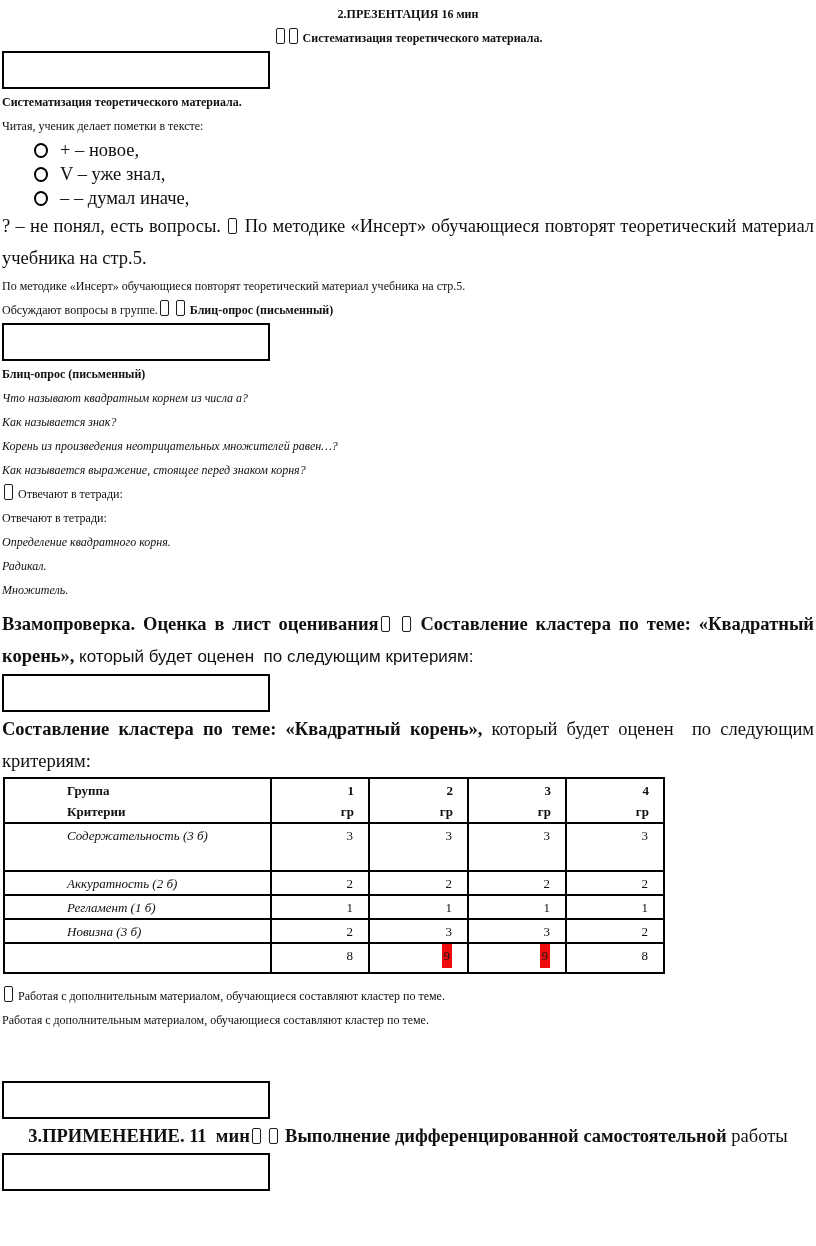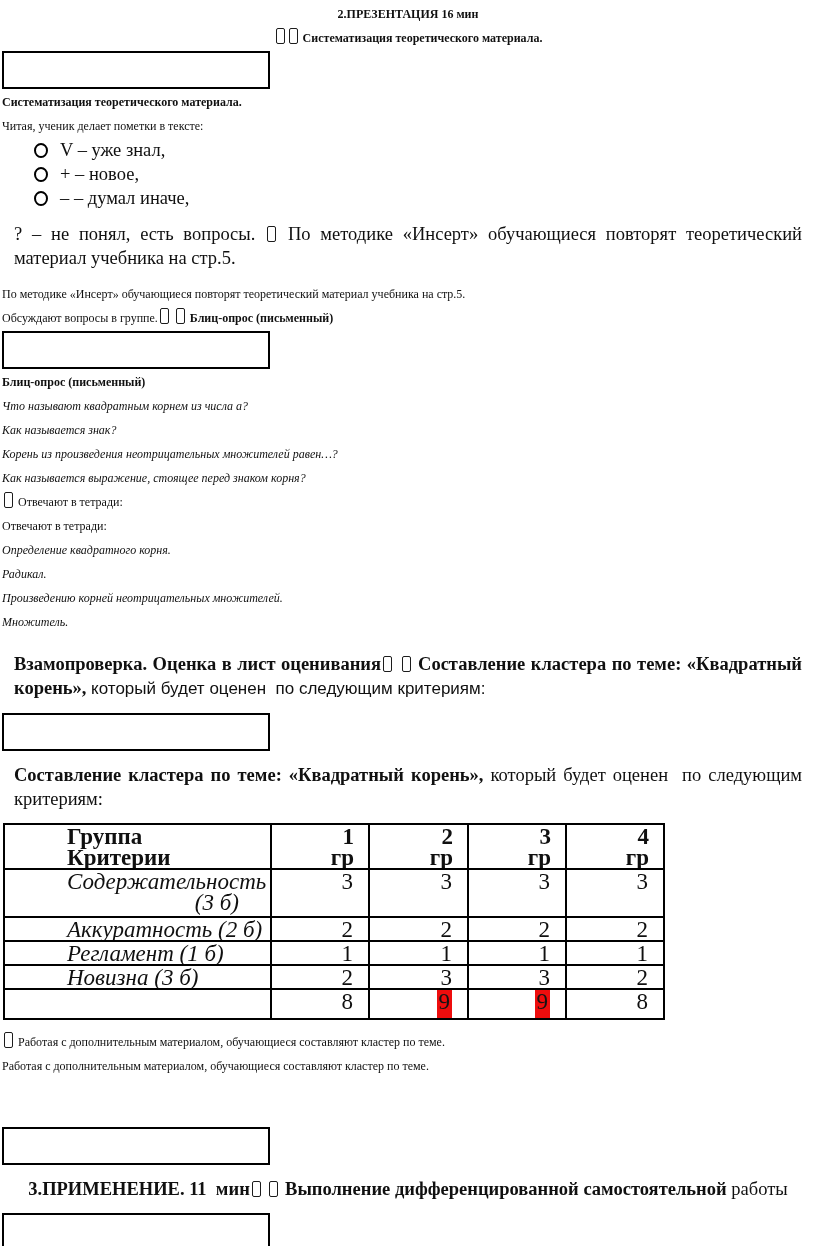--- a/index.html
+++ b/index.html
@@ -52,8 +52,8 @@
   <p class="ln">Читая, ученик делает пометки в тексте:</p>
 
   <ul class="marks">
+    <li><span class="circ"></span><span>+ – новое,</span></li>
     <li><span class="circ"></span><span>V – уже знал,</span></li>
-    <li><span class="circ"></span><span>+ – новое,</span></li>
     <li><span class="circ"></span><span>– – думал иначе,</span></li>
   </ul>
 

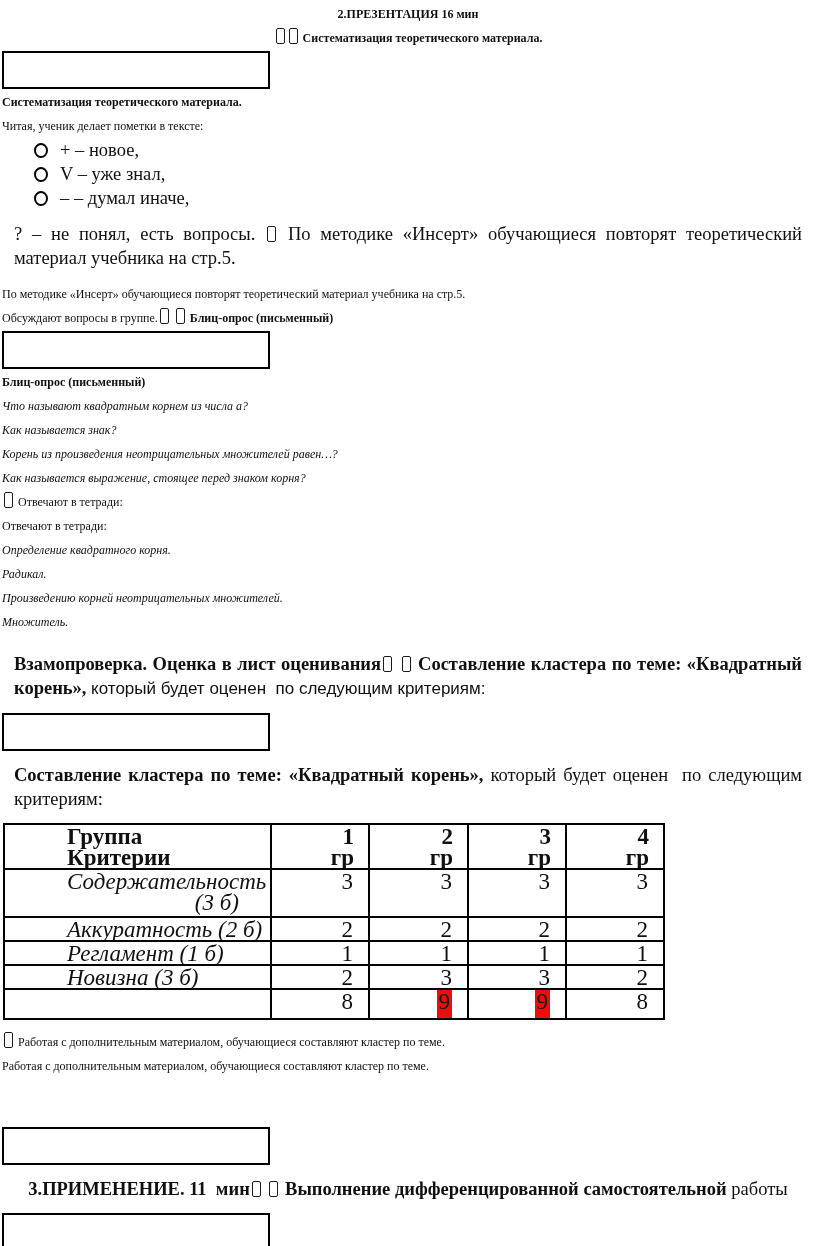--- a/index.html
+++ b/index.html
@@ -9,7 +9,7 @@
   }
   .page{padding:2px 2px 0 2px;width:812px;}
   .ln{margin:0;font-size:12px;line-height:24px;}
-  .para{margin:12px;font-size:18.5px;line-height:24px;}
+  .para{margin:0;font-size:18.5px;line-height:32px;}
   .just{text-align:justify;}
   .center{text-align:center;}
   .b{font-weight:bold;}

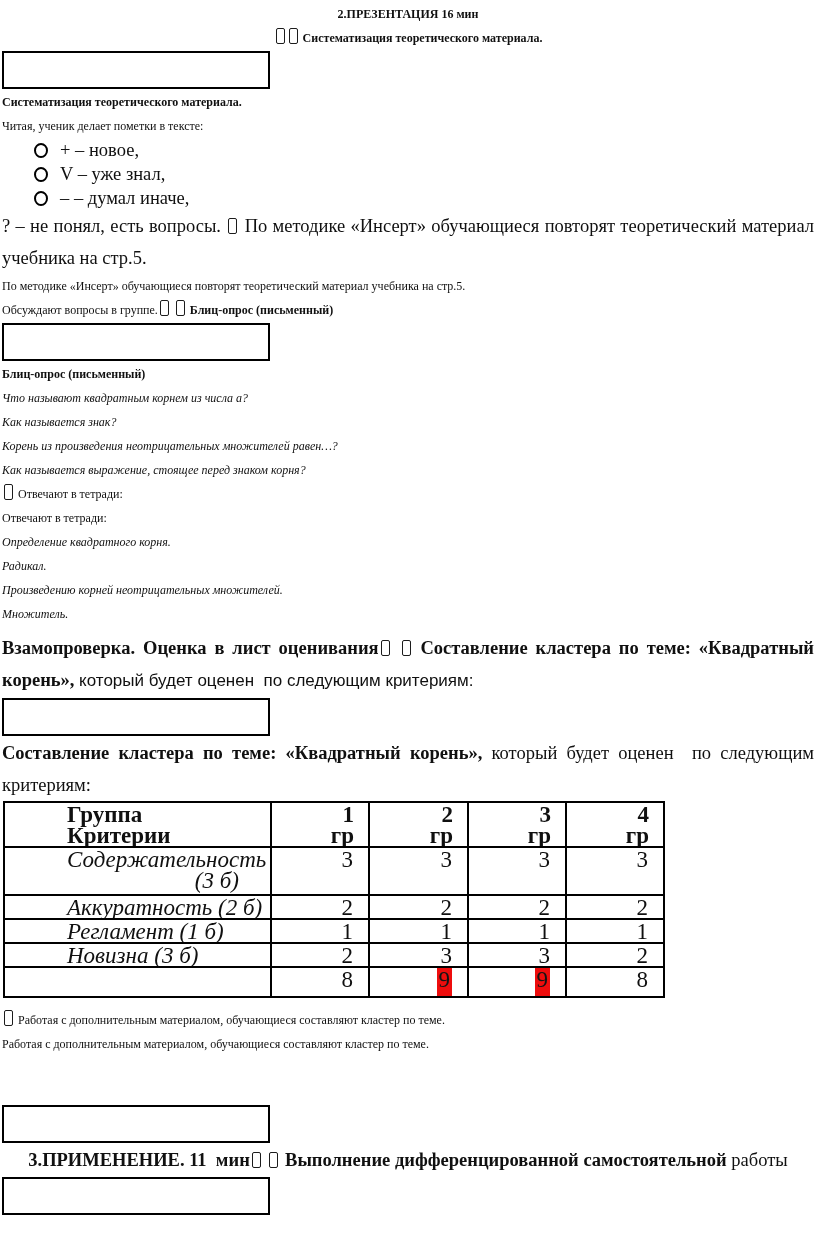--- a/index.html
+++ b/index.html
@@ -75,7 +75,6 @@
   <p class="ln">Отвечают в тетради:</p>
   <p class="ln it">Определение квадратного корня.</p>
   <p class="ln it">Радикал.</p>
-  <p class="ln it">Произведению корней неотрицательных множителей.</p>
   <p class="ln it">Множитель.</p>
 
   <div class="sp6"></div>

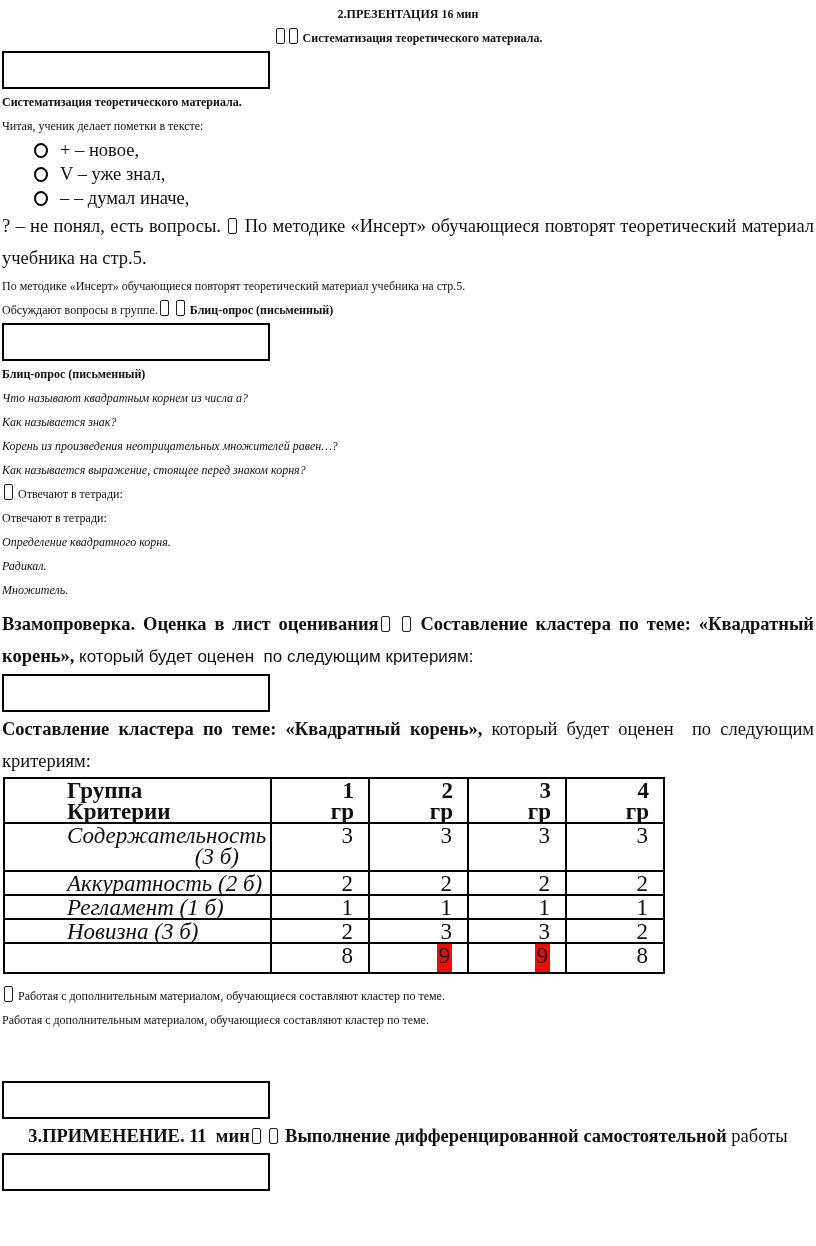--- a/index.html
+++ b/index.html
@@ -28,7 +28,7 @@
   .sp6{height:6px;} .sp10{height:10px;} .blank24{height:24px;}
   
   table.crit{border-collapse:collapse;table-layout:fixed;width:660px;margin-left:1px;}
-  table.crit td{border:2px solid #000;font-size:23px;line-height:21px;
+  table.crit td{border:2px solid #000;font-size:13px;line-height:21px;
                 vertical-align:top;padding:1px 4px 0 4px;overflow:hidden;}
   table.crit td.lbl{padding-left:62px;font-style:italic;}
   table.crit td.hcell{padding-left:62px;font-weight:bold;}

